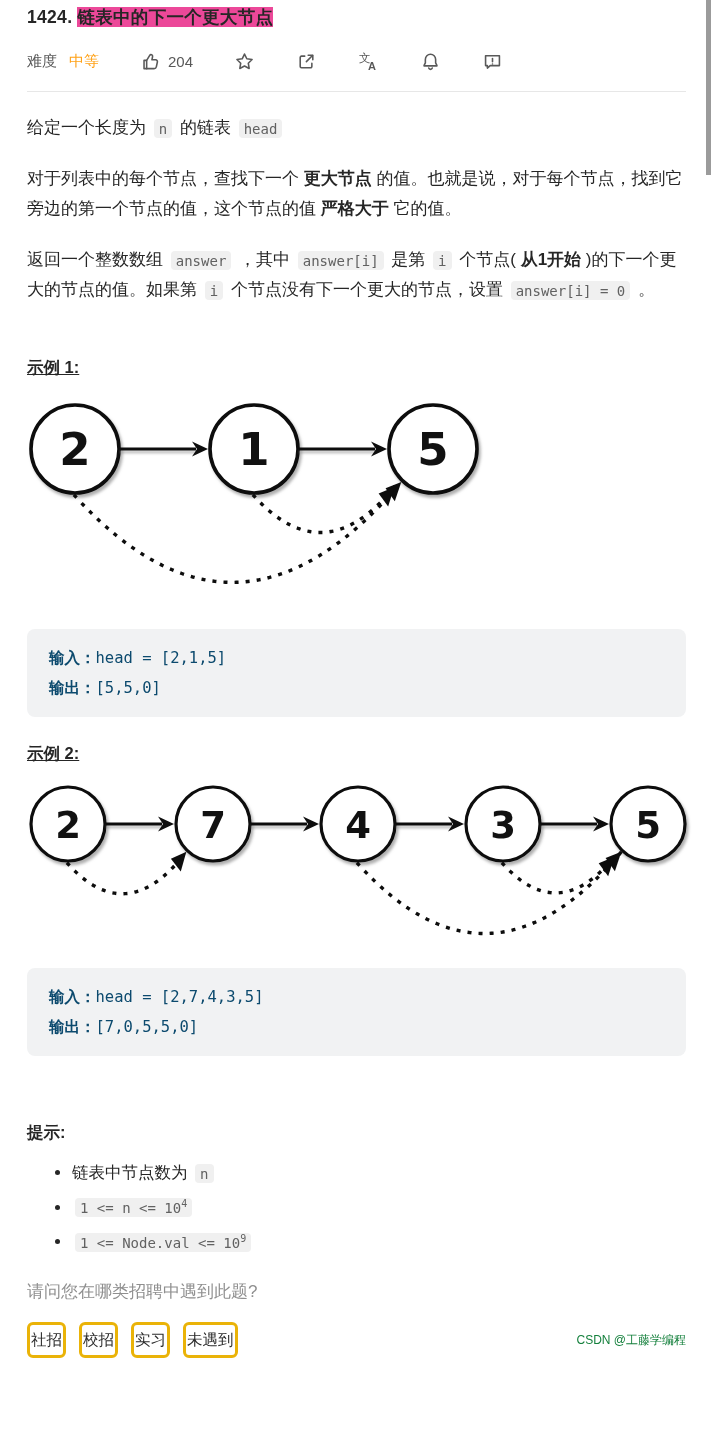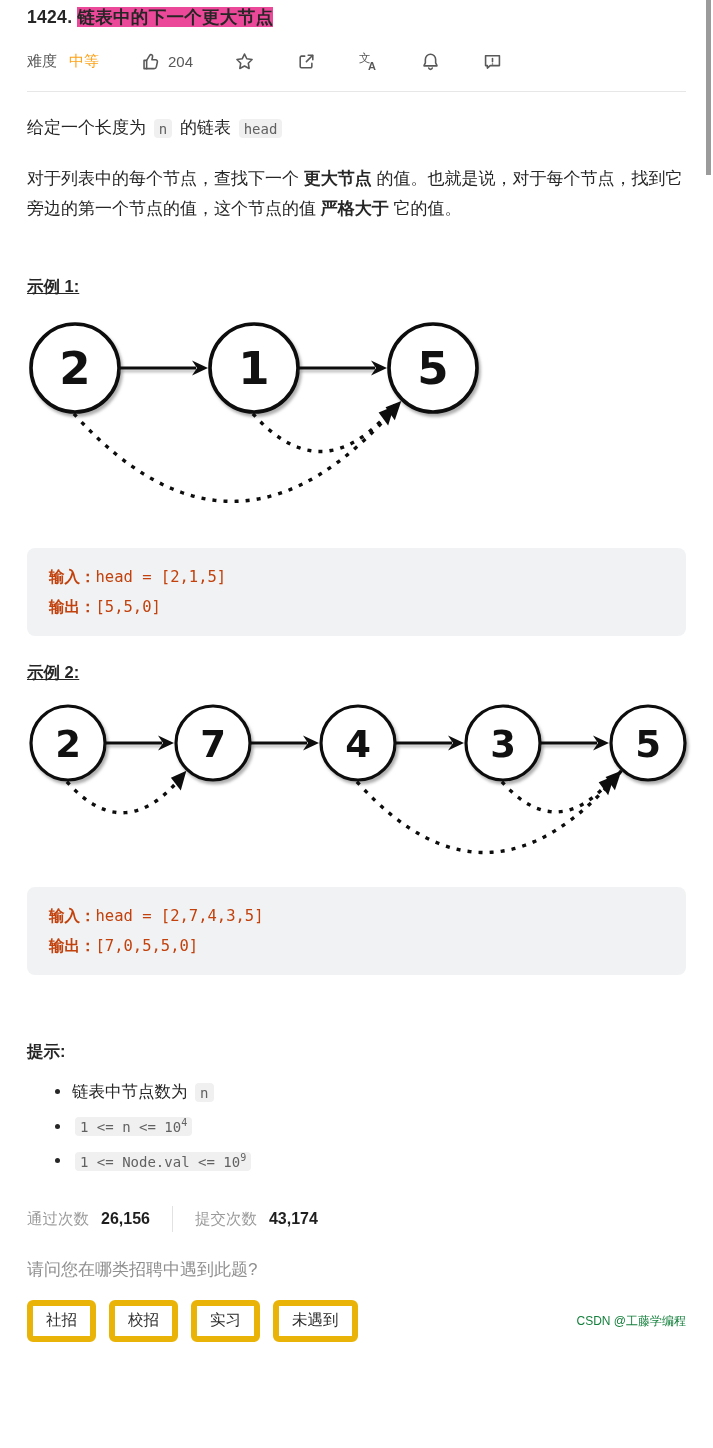--- a/index.html
+++ b/index.html
@@ -132,6 +132,7 @@
 
   <p class="para">给定一个长度为 <code class="chip">n</code> 的链表 <code class="chip">head</code></p>
   <p class="para">对于列表中的每个节点，查找下一个 <strong>更大节点</strong> 的值。也就是说，对于每个节点，找到它旁边的第一个节点的值，这个节点的值 <strong>严格大于</strong> 它的值。</p>
+  <p class="para">返回一个整数数组 <code class="chip">answer</code> ，其中 <code class="chip">answer[i]</code> 是第 <code class="chip">i</code> 个节点( <strong>从1开始</strong> )的下一个更大的节点的值。如果第 <code class="chip">i</code> 个节点没有下一个更大的节点，设置 <code class="chip">answer[i] = 0</code> 。</p>
 
   <h3 class="ex-heading">示例 1:</h3>
   <div class="diagram"><svg width="458" height="208" viewBox="0 0 458 208">

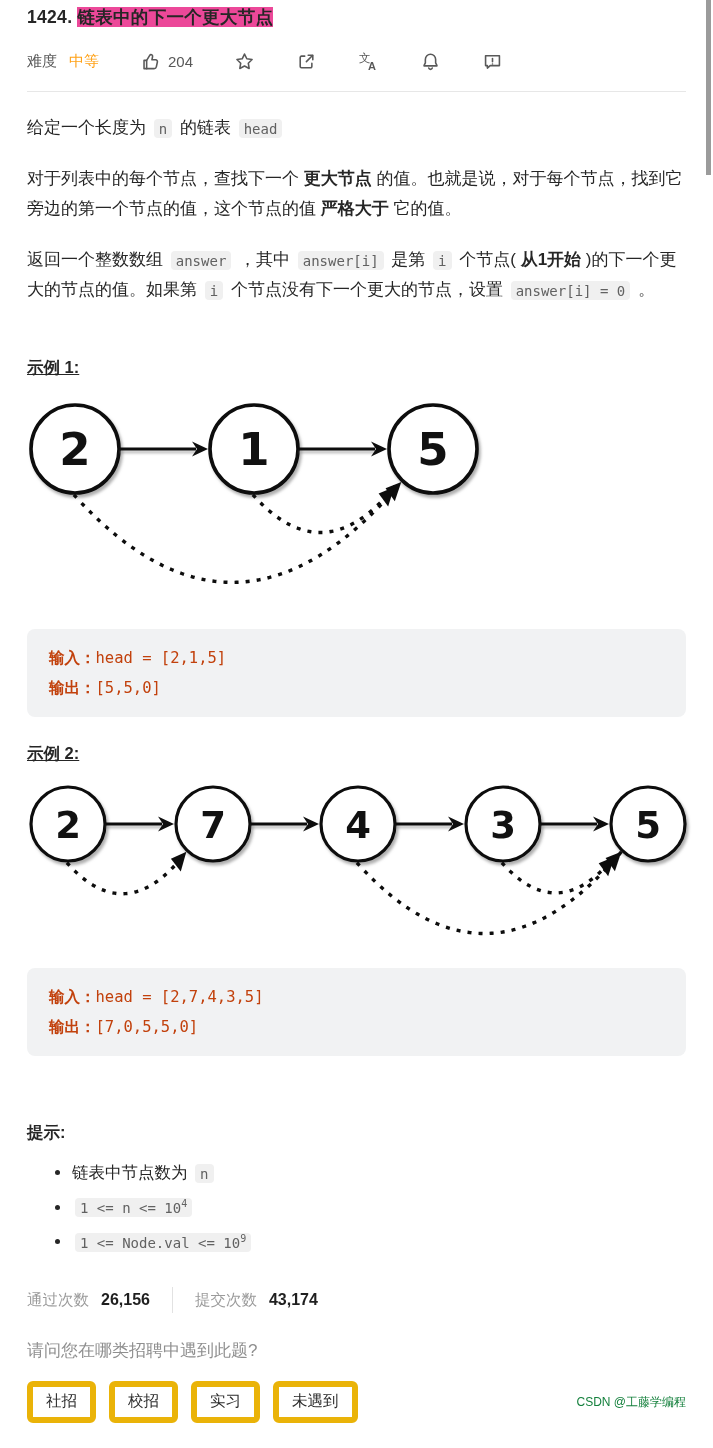--- a/index.html
+++ b/index.html
@@ -45,7 +45,7 @@
   .io-block {
     margin-top:18px; background:#f1f2f3; border-radius:8px;
     padding:14px 22px; font-family:"DejaVu Sans Mono","Liberation Mono",monospace;
-    font-size:15.5px; line-height:30px; color:#c2410c;
+    font-size:15.5px; line-height:30px; color:#0c4a6e;
   }
   .io-block.second { margin-top:20px; }
   .io-block strong { font-weight:700; }

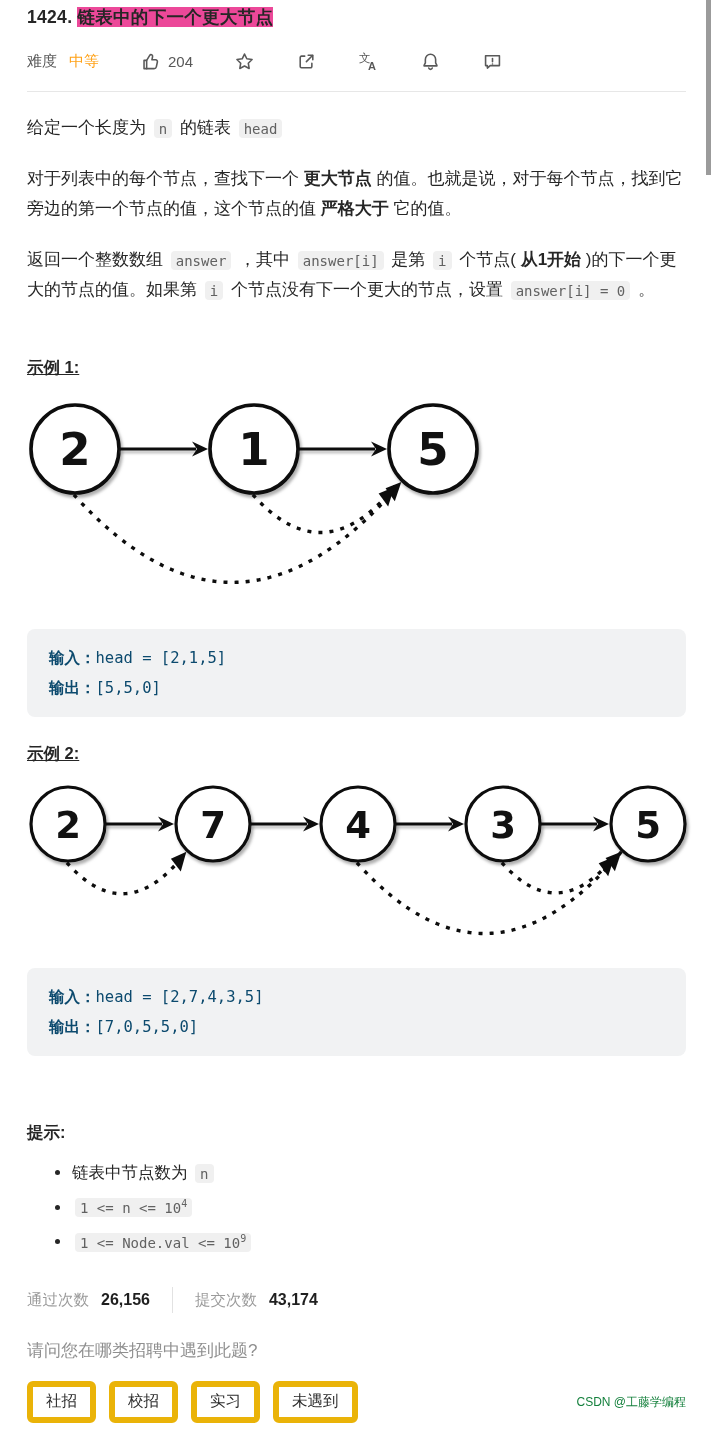--- a/index.html
+++ b/index.html
@@ -195,13 +195,6 @@
     <li><code class="chip">1 &lt;= Node.val &lt;= 10<sup>9</sup></code></li>
   </ul>
 
-  <div class="stats">
-    <span class="label">通过次数</span>
-    <span class="value">26,156</span>
-    <span class="vsep"></span>
-    <span class="label">提交次数</span>
-    <span class="value">43,174</span>
-  </div>
 
   <p class="survey-q">请问您在哪类招聘中遇到此题?</p>
 

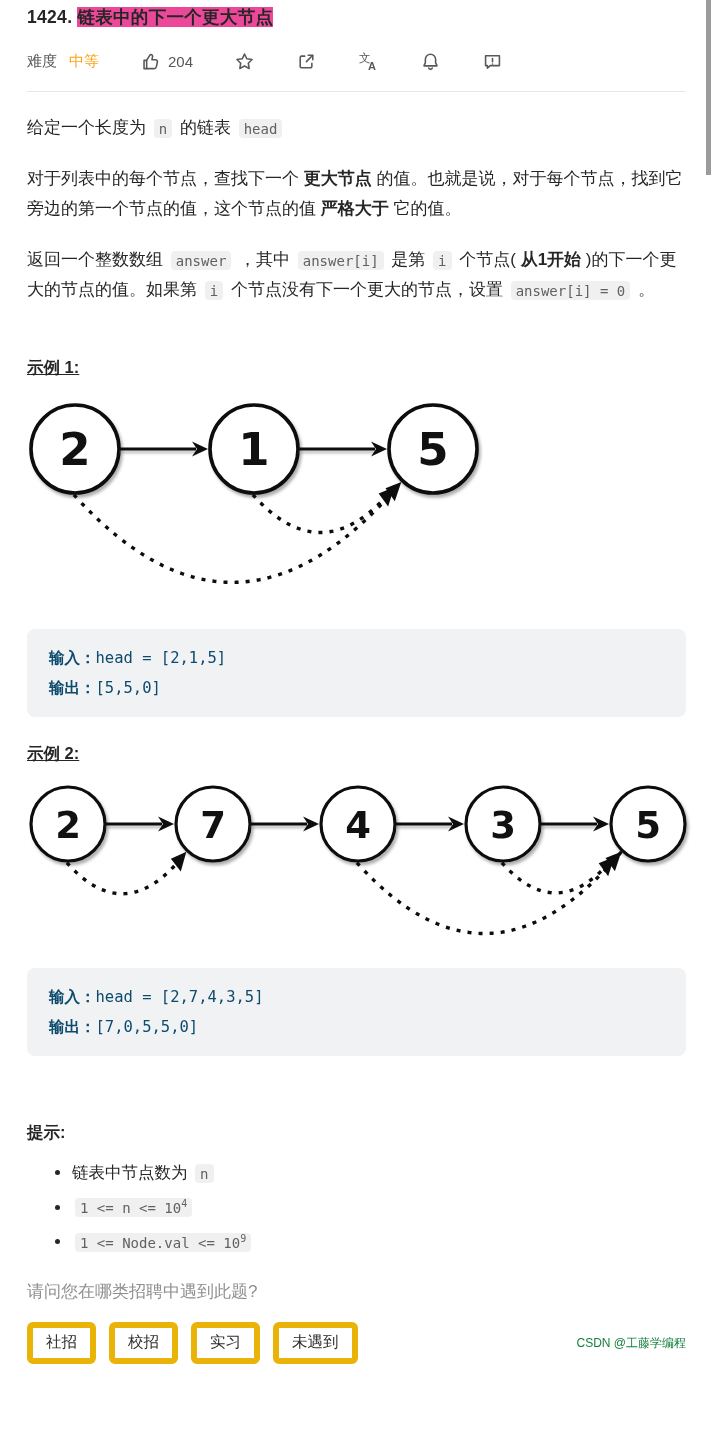--- a/index.html
+++ b/index.html
@@ -62,8 +62,8 @@
   .survey-q { margin-top:26px; font-size:17px; color:#8f8f8f; }
   .survey-row { margin-top:19px; display:flex; align-items:center; }
   .survey-btn {
-    font-family:Liberation Mono, monospace; font-size:15.5px; color:#2b2b2b; background:#fff;
-    border:6px solid #eab308; border-radius:6px; padding:4px 13px;
+    font-family:Liberation Sans, sans-serif; font-size:15.5px; color:#2b2b2b; background:#fff;
+    border:3px solid #eab308; border-radius:6px; padding:4px 1px;
     margin-right:13px; cursor:pointer; line-height:22px;
   }
   .watermark { margin-left:auto; color:#15803d; font-size:12px; }

